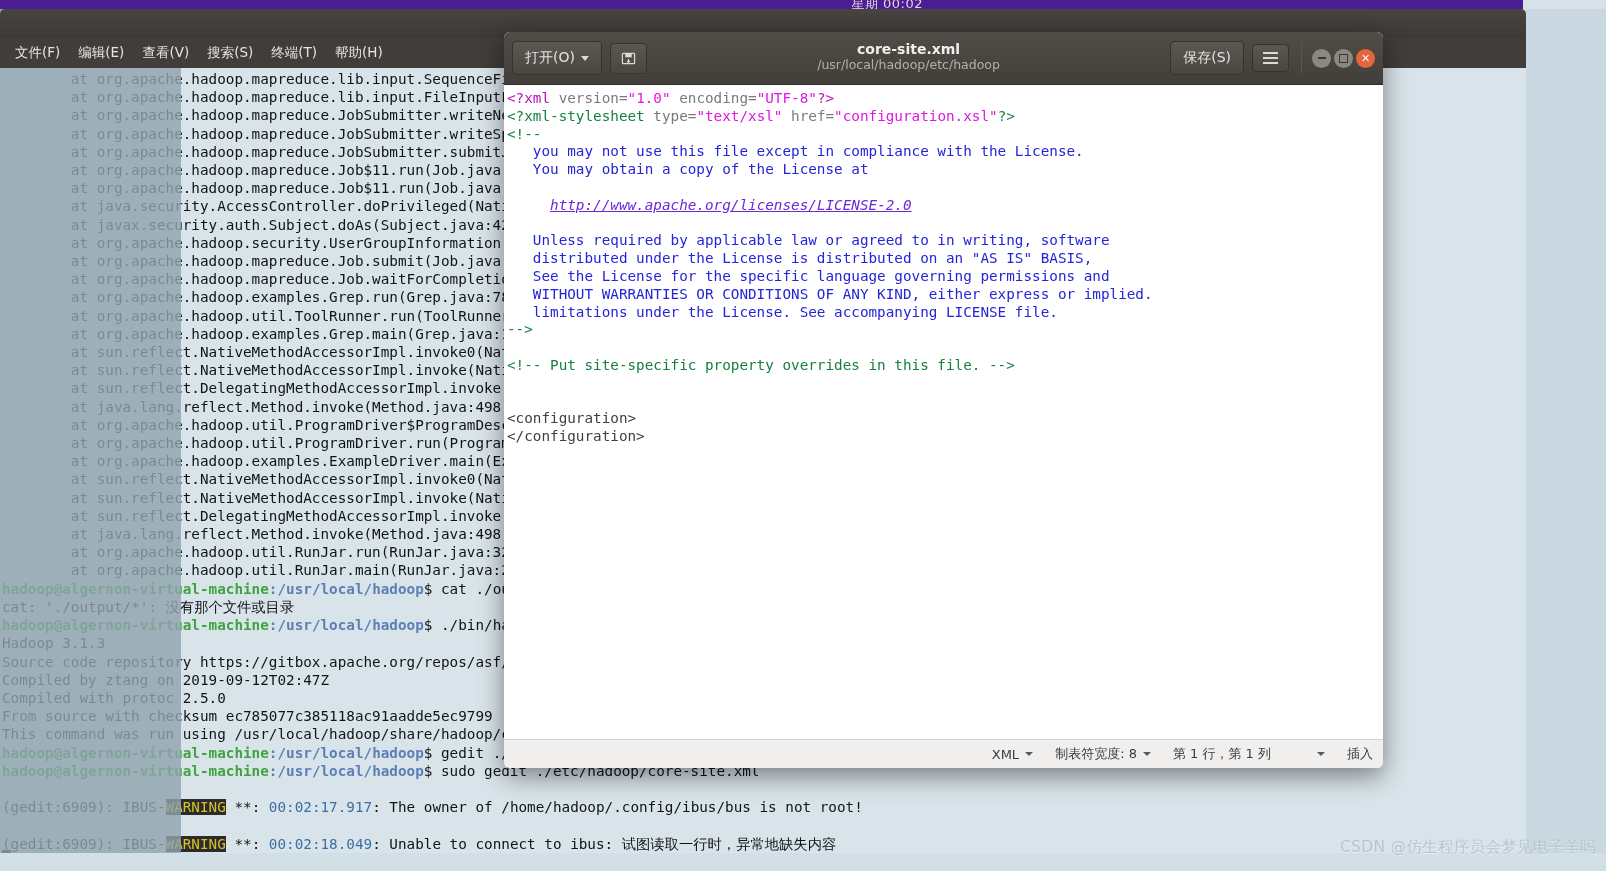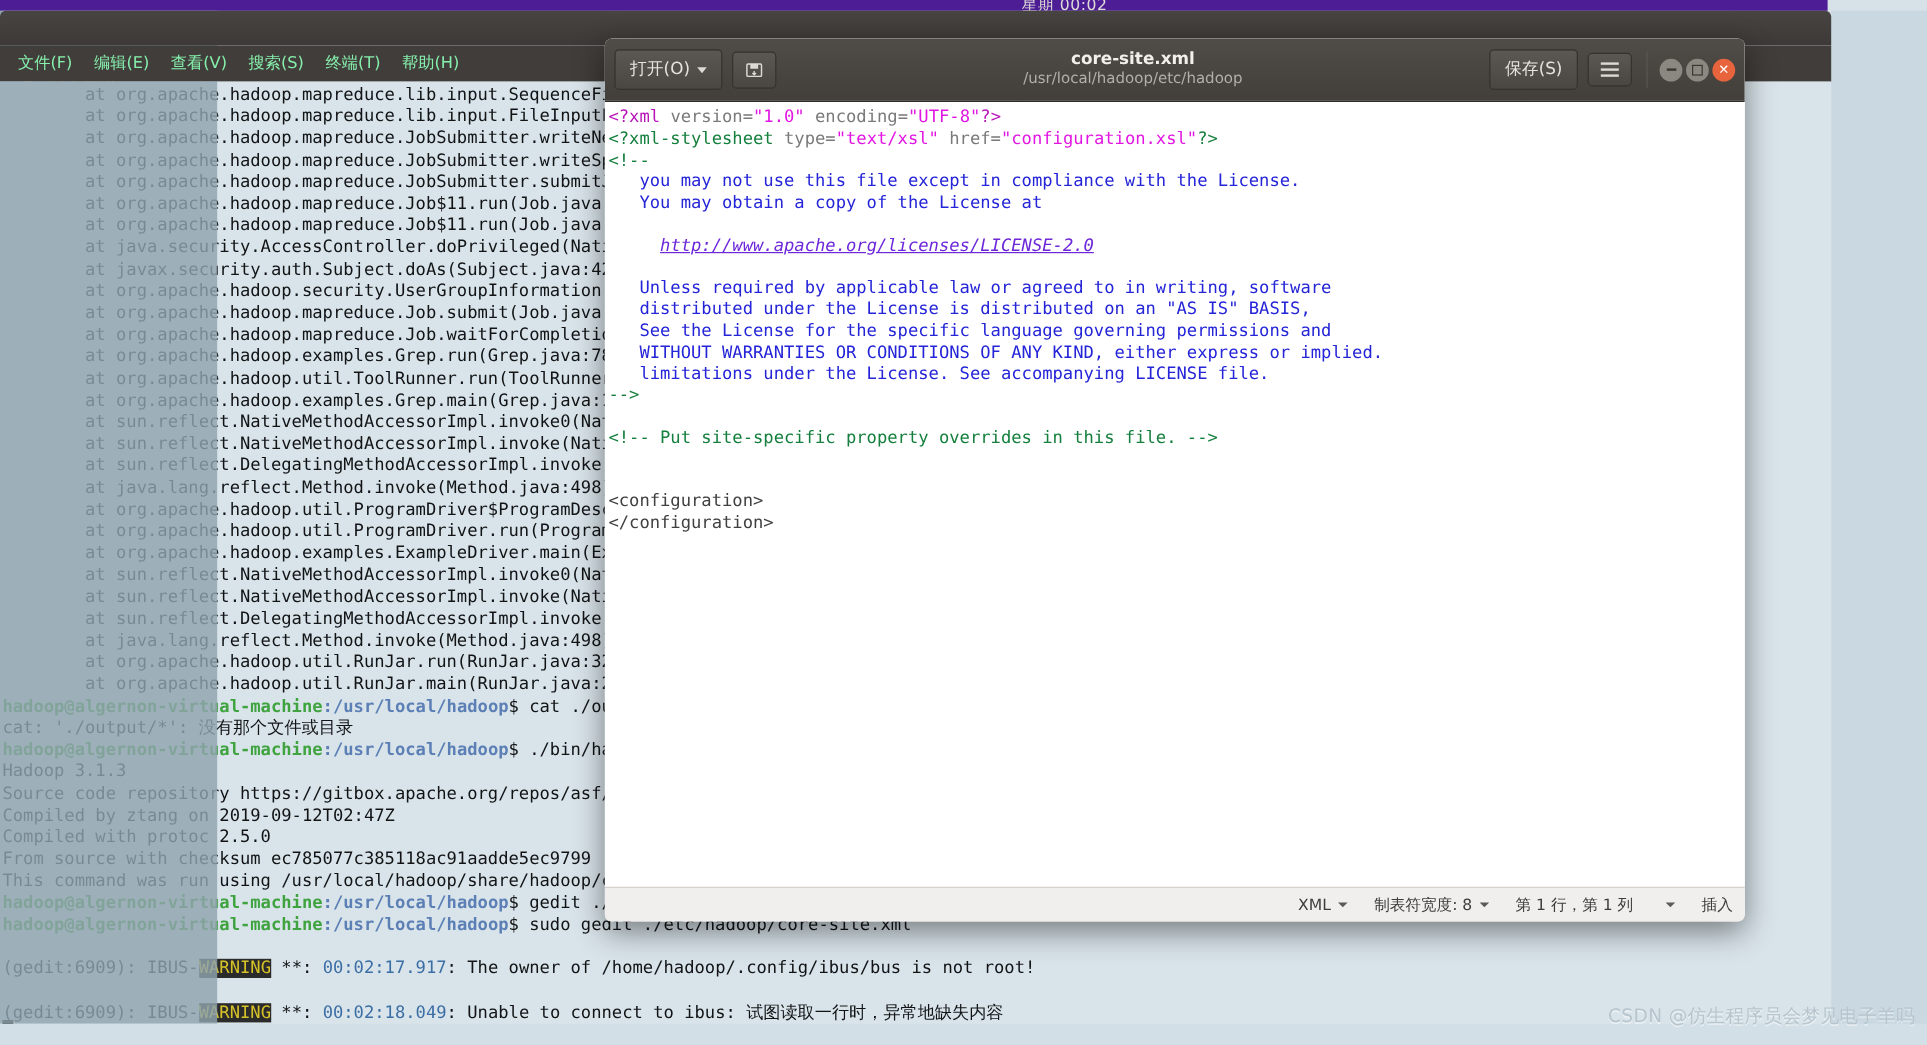--- a/index.html
+++ b/index.html
@@ -105,7 +105,7 @@
     box-sizing: border-box;
   }
   .term-menu-item {
-    color: #86efac;
+    color: #e5e5e5;
     font-size: 13.5px;
     padding: 3px 9px;
     white-space: nowrap;

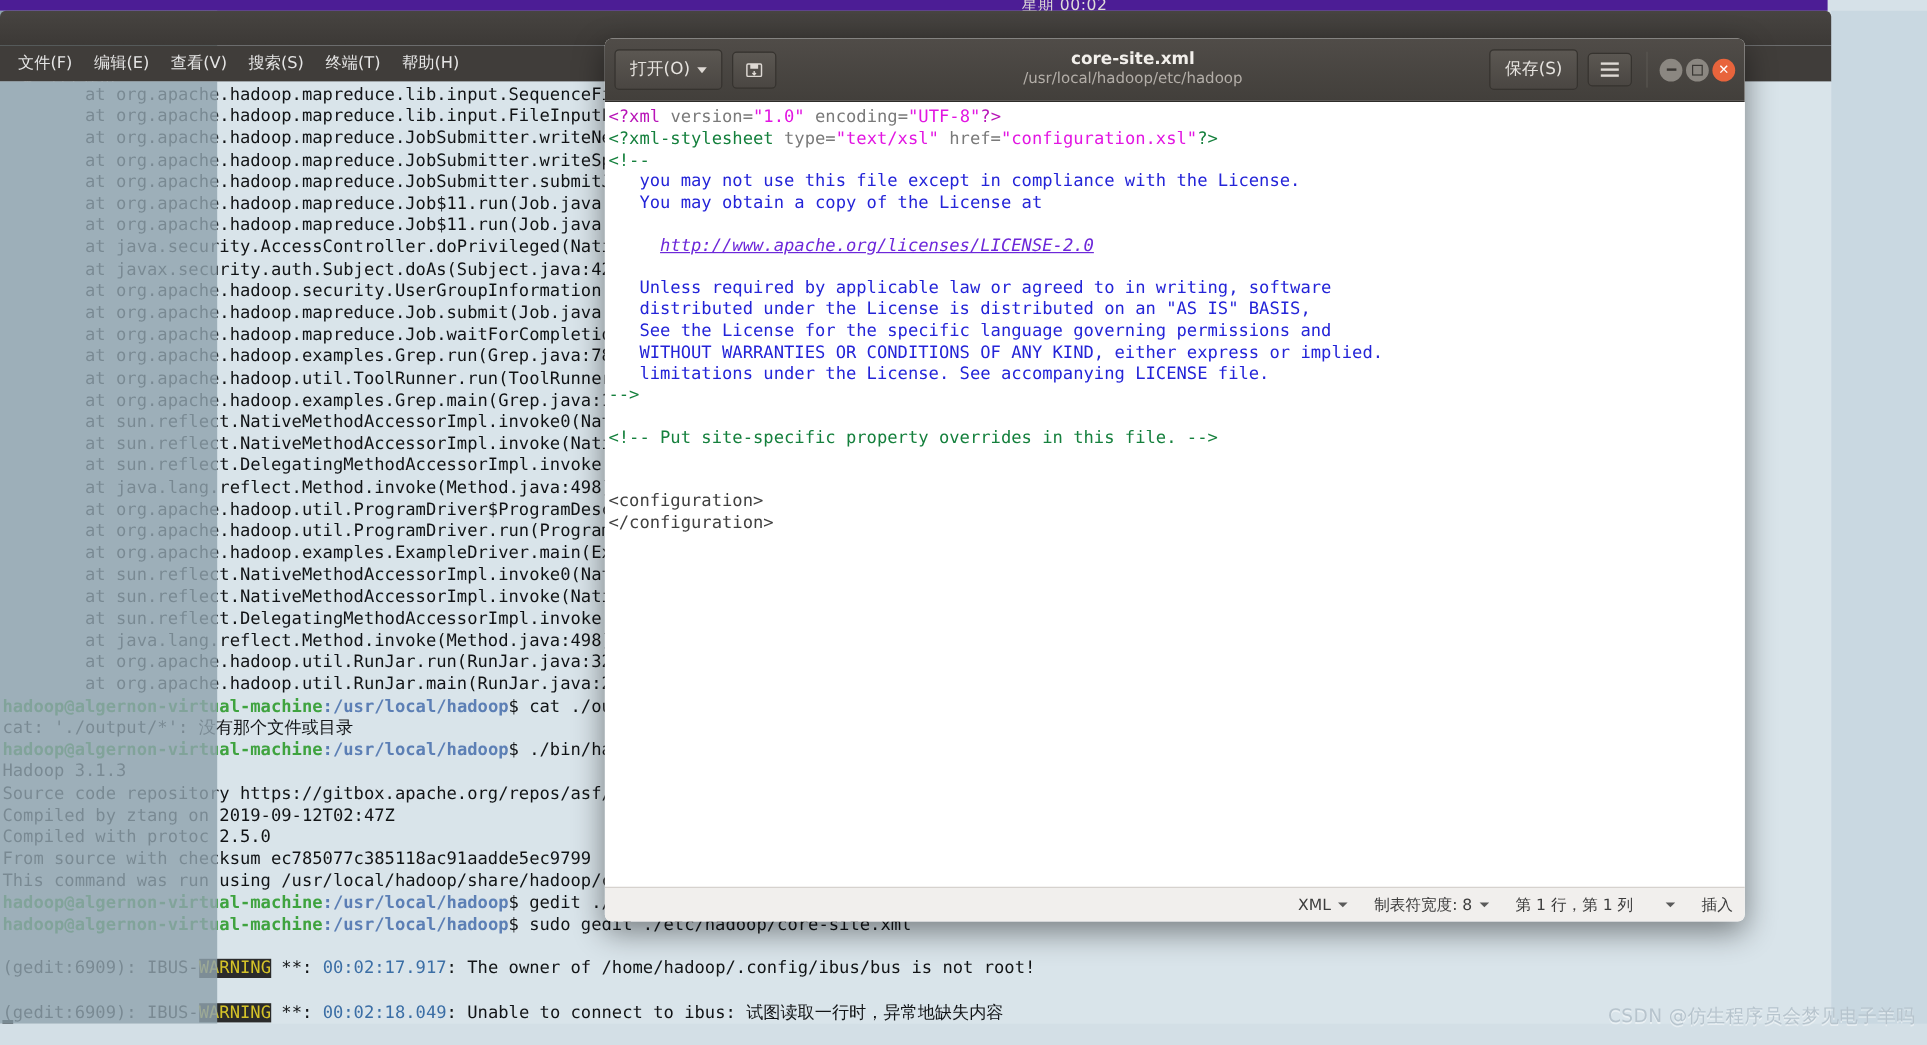--- a/index.html
+++ b/index.html
@@ -154,7 +154,7 @@
   .gedit-window {
     position: absolute;
     left: 504px; top: 32px;
-    width: 950px; height: 736px;
+    width: 879px; height: 736px;
     border-radius: 6px;
     box-shadow: 0 8px 26px rgba(0,0,0,.45);
     overflow: hidden;

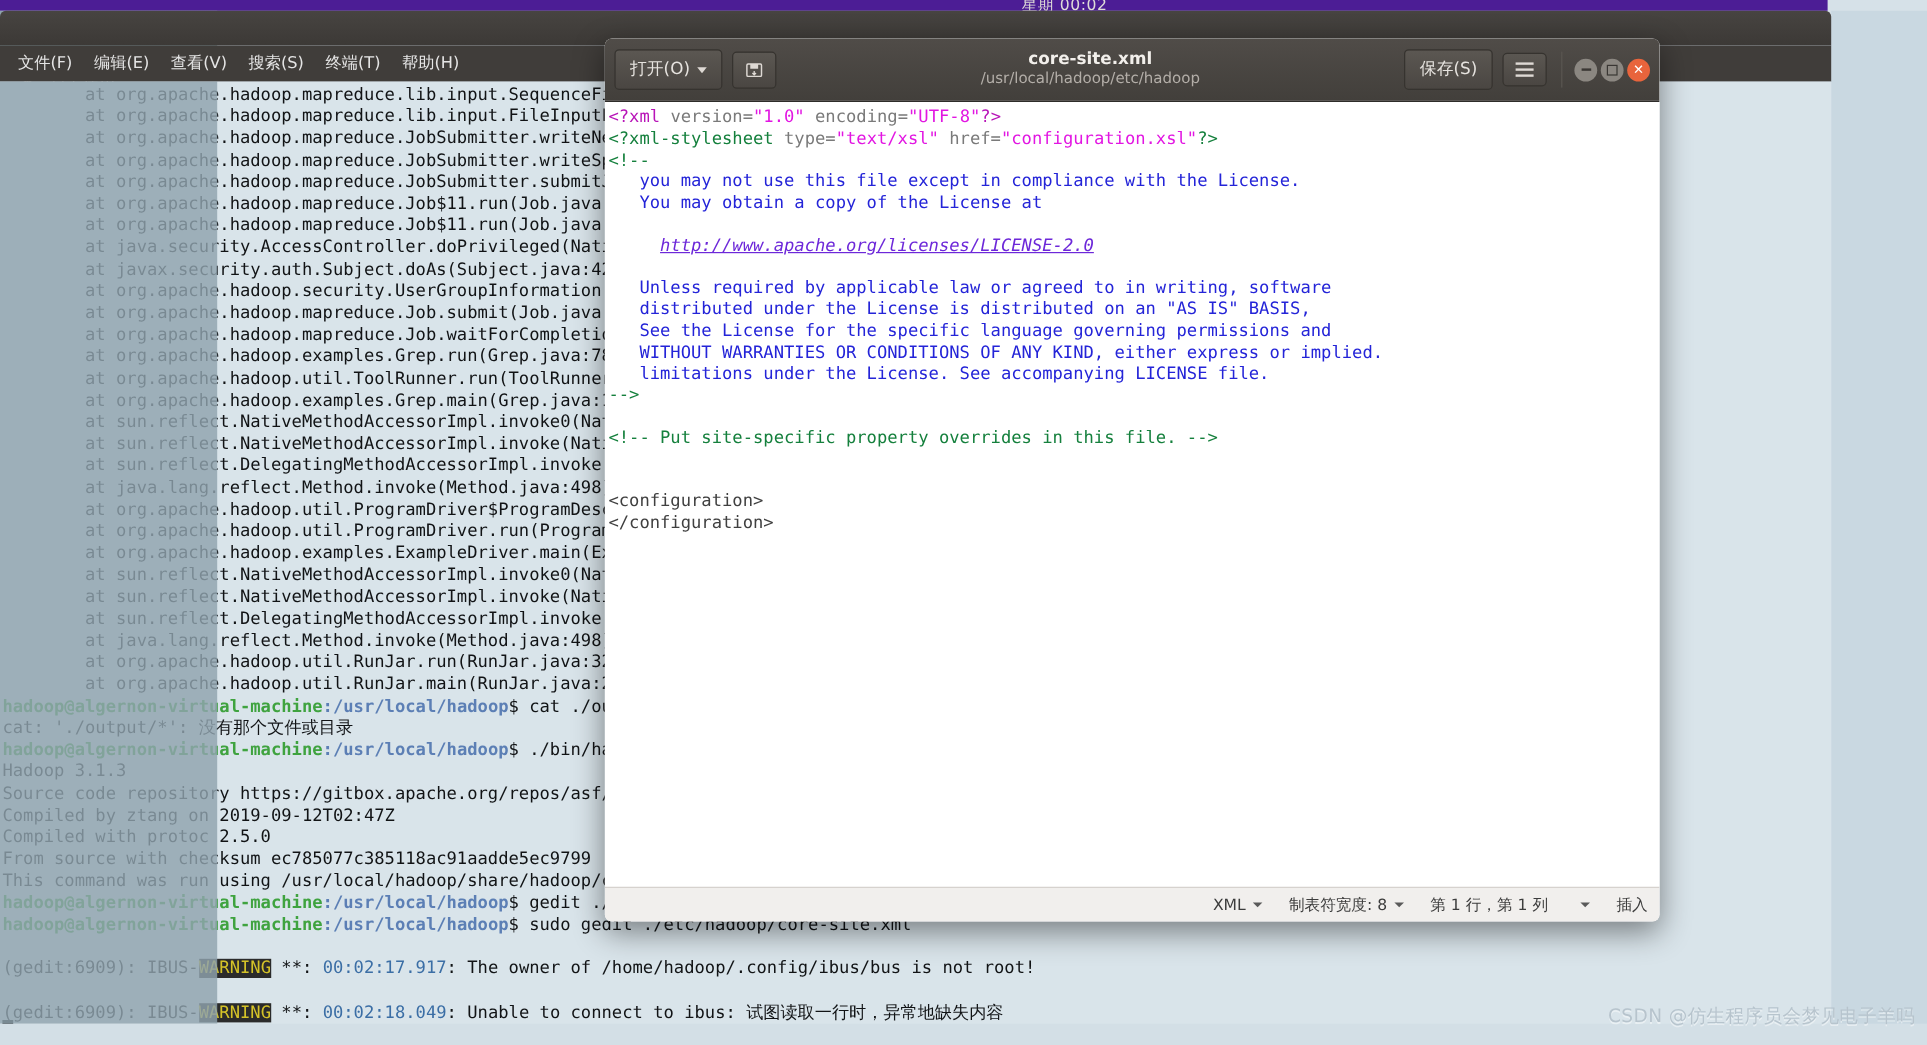--- a/index.html
+++ b/index.html
@@ -511,7 +511,7 @@
         <span>制表符宽度: 8</span>
         <span class="caret-sm"></span>
       </span>
-      <span class="st-item" style="gap:27px;">
+      <span class="st-item" style="gap:46px;">
         <span>第 1 行，第 1 列</span>
         <span class="caret-sm"></span>
       </span>

